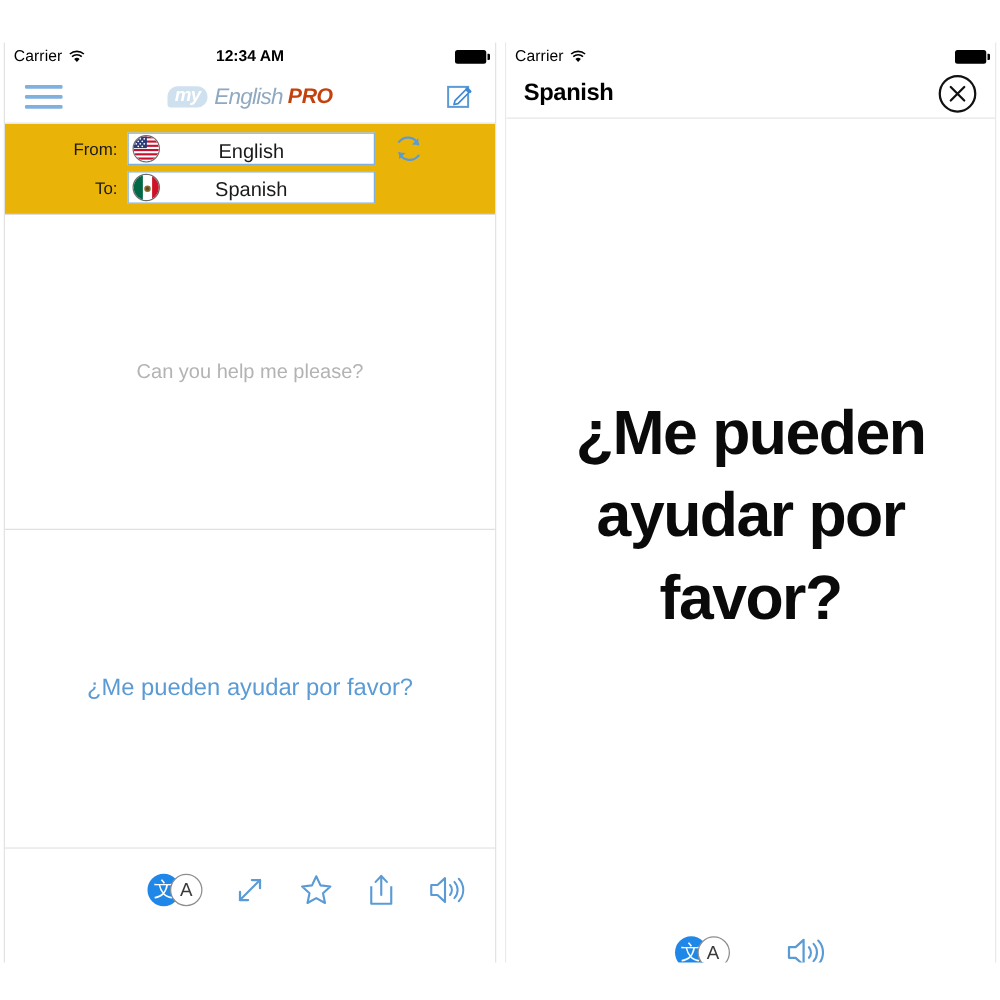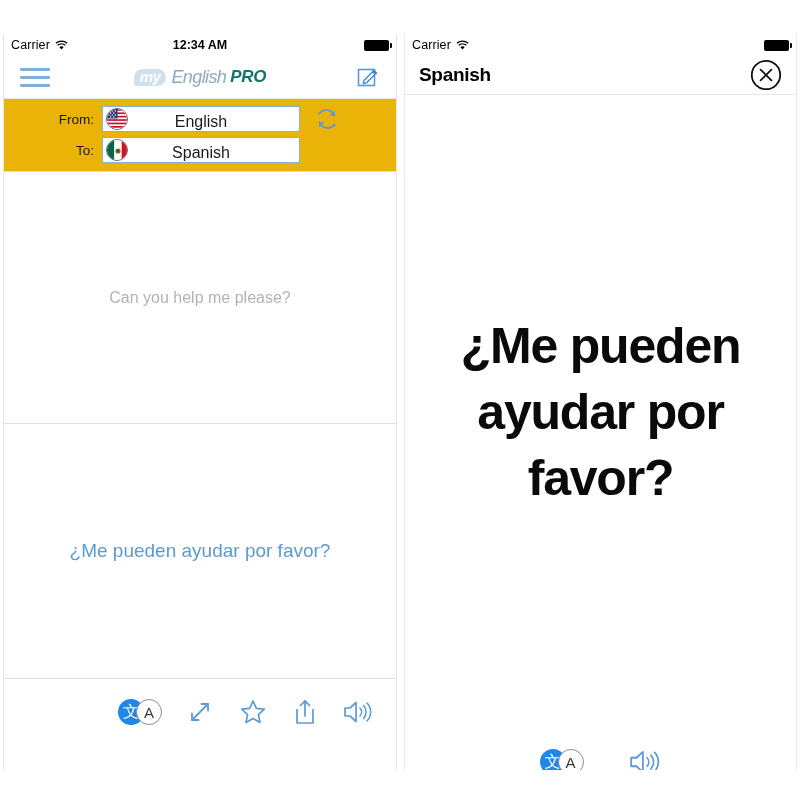--- a/index.html
+++ b/index.html
@@ -147,7 +147,7 @@
   }
   .logo-pro {
     font-size: 17px;
-    color: #0f766e;
+    color: #c2410c;
     font-style: italic;
     font-weight: bold;
     letter-spacing: -0.3px;

